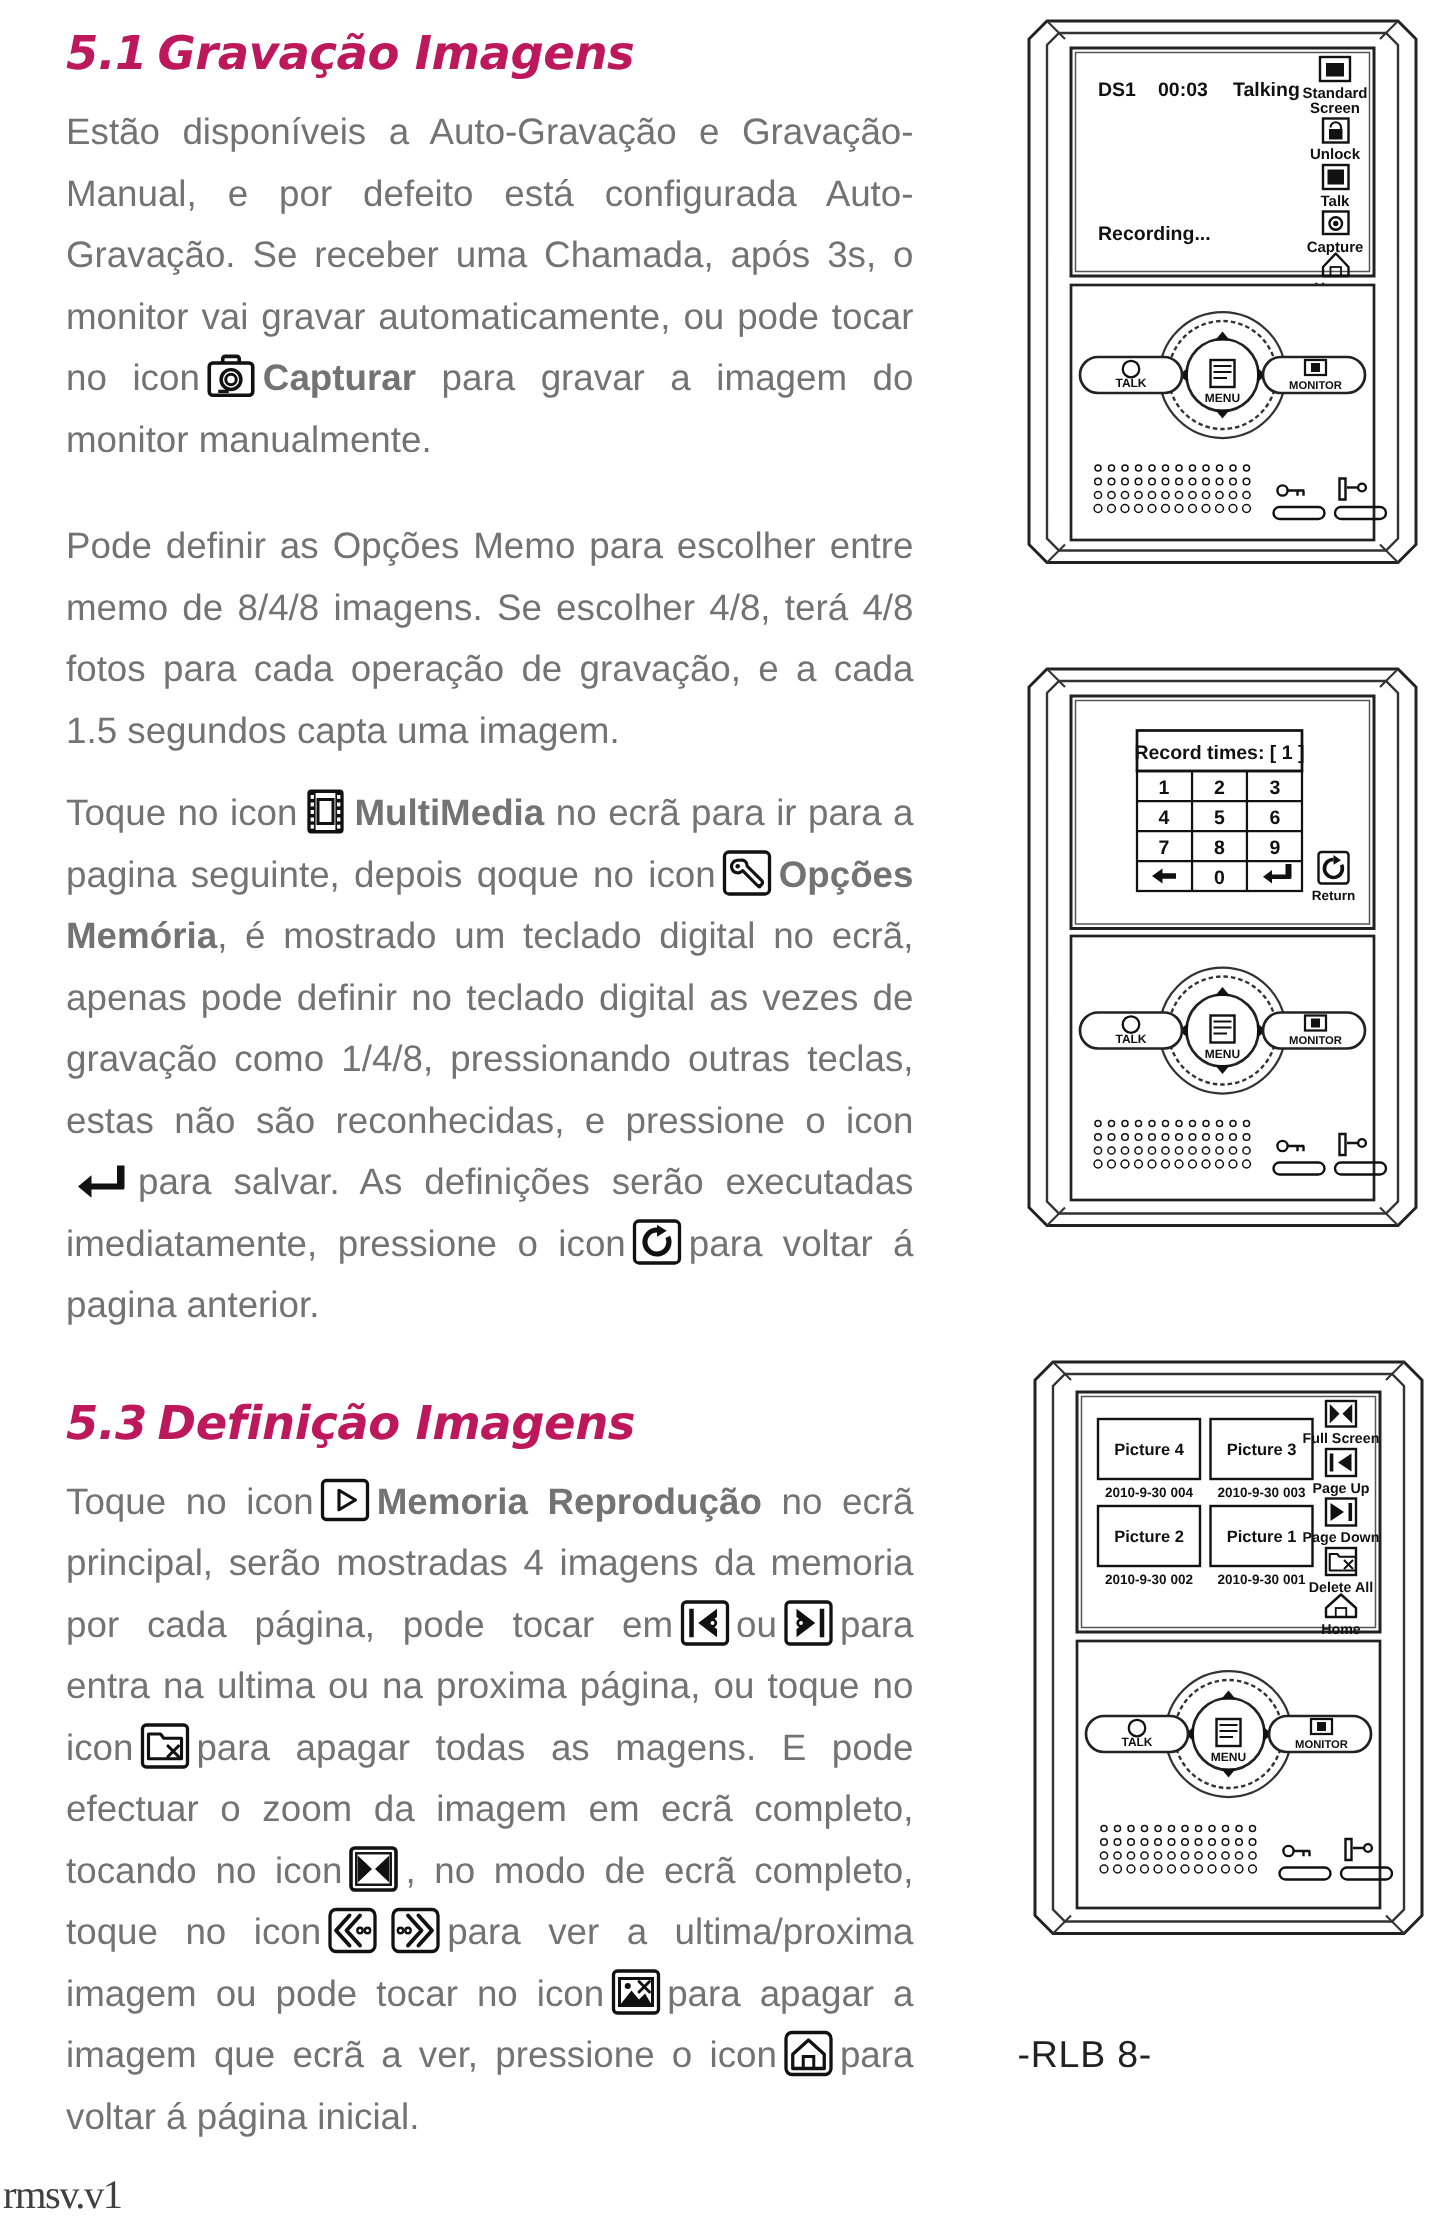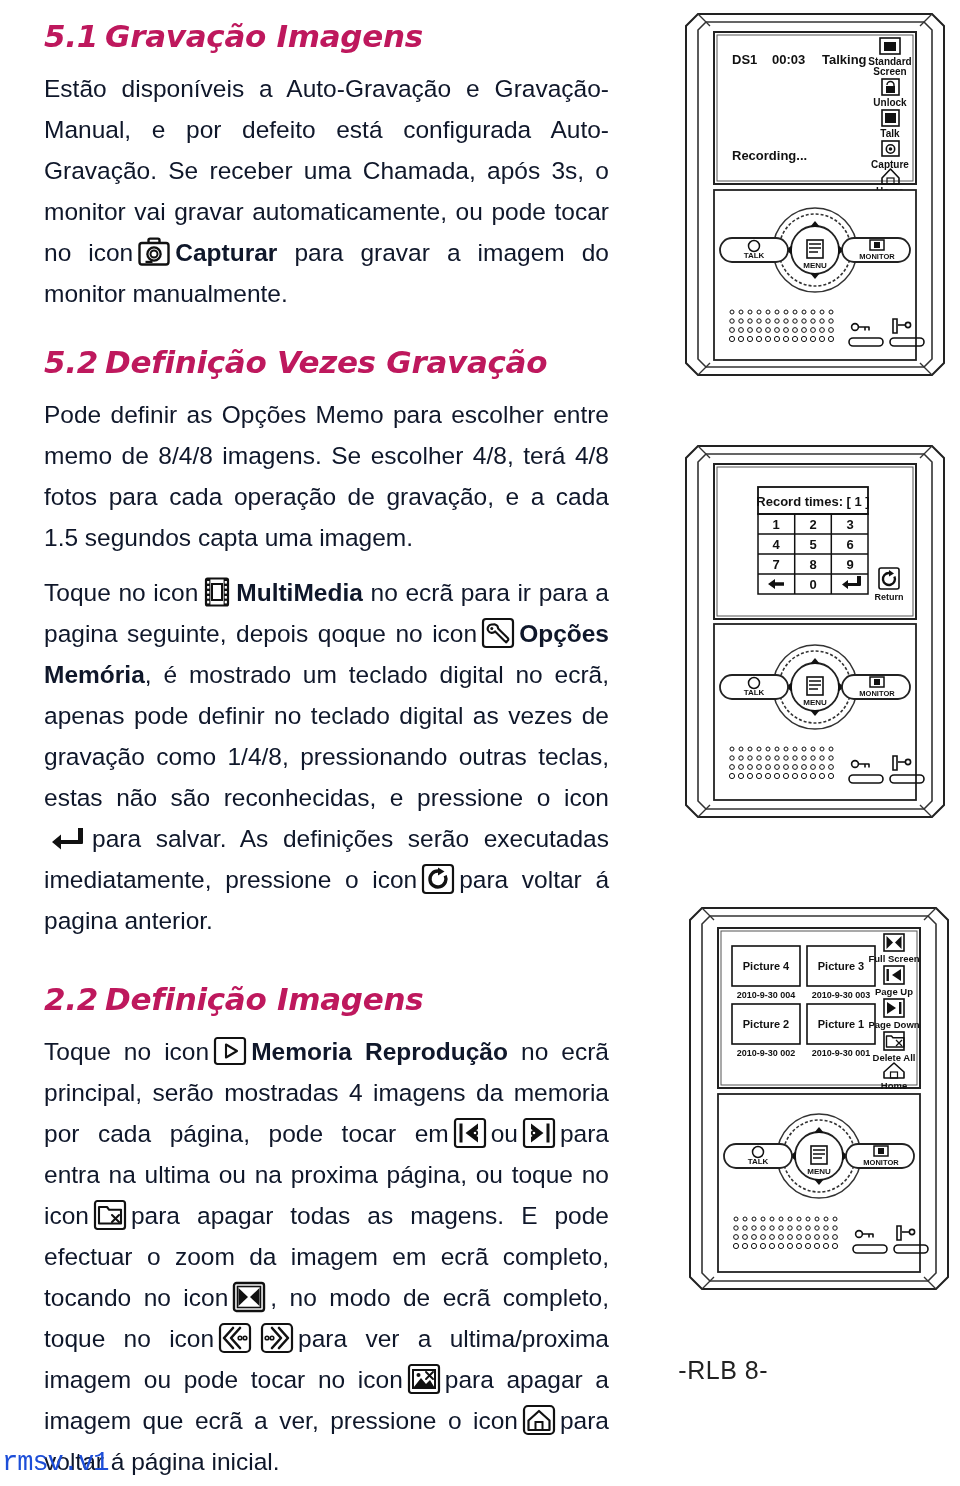--- a/index.html
+++ b/index.html
@@ -40,7 +40,7 @@
     line-height: 41px;
     text-align: justify;
     margin: 0 0 0 0;
-    color: #0f172a;
+    color: #737373;
   }
 
   .b { font-weight: bold; }

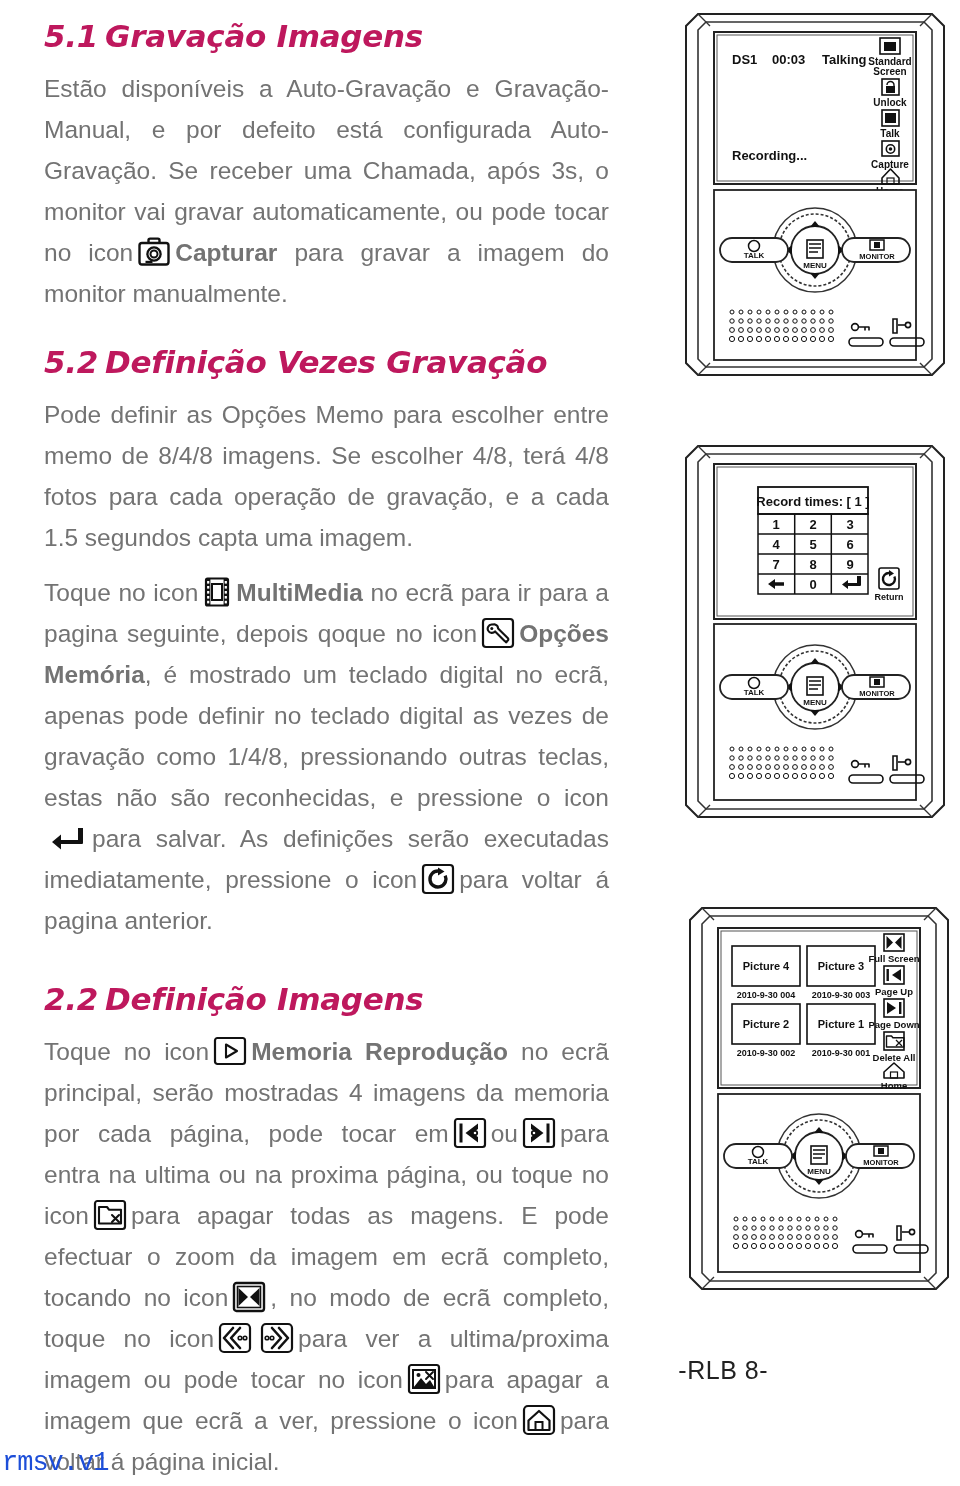--- a/index.html
+++ b/index.html
@@ -117,9 +117,6 @@
 
   <div class="gap-md"></div>
 
-  <h2 class="section-heading">
-    <span class="num">5.2</span><span>Definição Vezes Gravação</span>
-  </h2>
 
   <p class="para">Pode definir as Opções Memo para escolher entre memo de 8/4/8 imagens. Se escolher 4/8, terá 4/8 fotos para cada operação de gravação, e a cada 1.5 segundos capta uma imagem.</p>
 

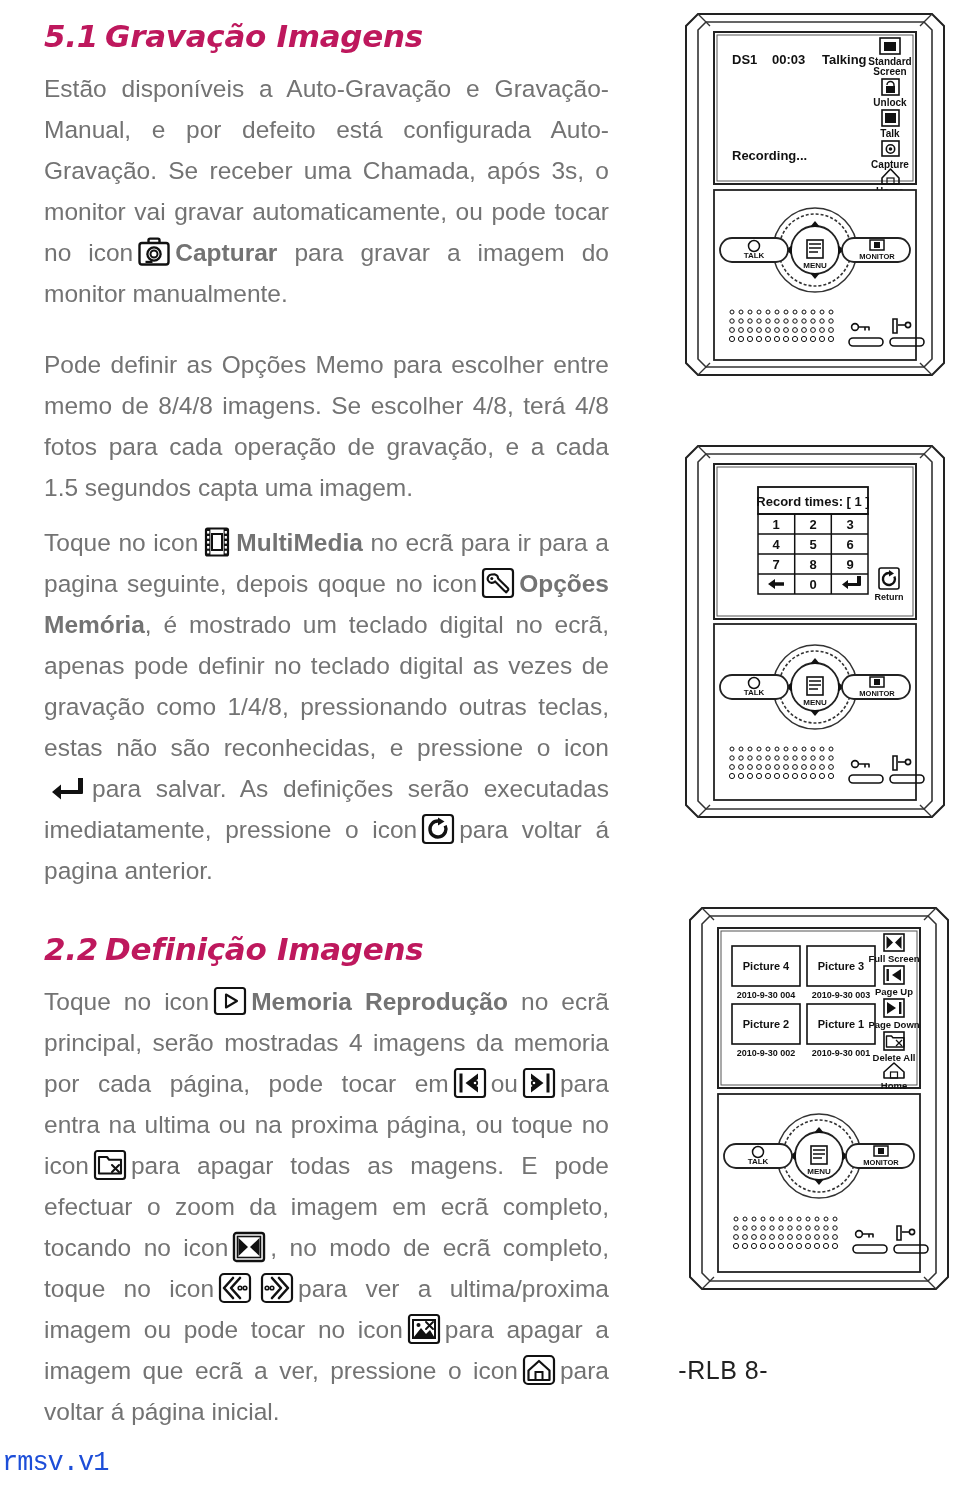--- a/index.html
+++ b/index.html
@@ -156,7 +156,7 @@
   <div class="gap-lg"></div>
 
   <h2 class="section-heading">
-    <span class="num">2.2</span><span>Definição Imagens</span>
+    <span class="num">5.3</span><span>Definição Imagens</span>
   </h2>
 
   <p class="para">

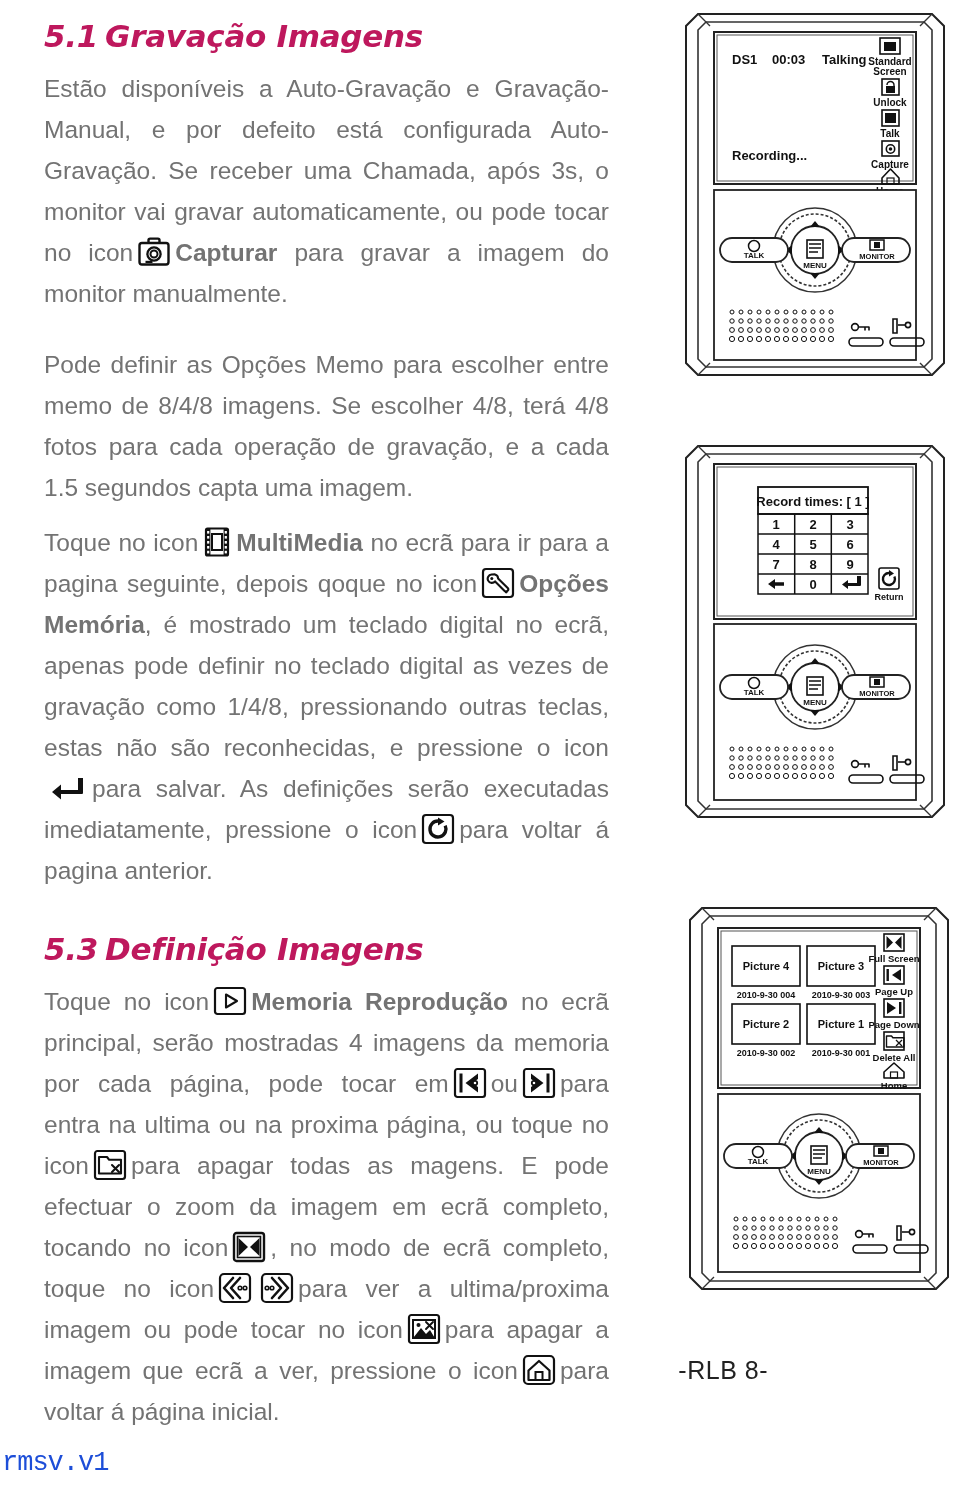--- a/index.html
+++ b/index.html
@@ -90,8 +90,8 @@
     left: 2px;
     top: 1448px;
     font-size: 27px;
-    color: #1d4ed8;
-    font-family: Liberation Mono, monospace;
+    color: #404040;
+    font-family: Liberation Serif, serif;
     letter-spacing: -1px;
   }
 </style>

